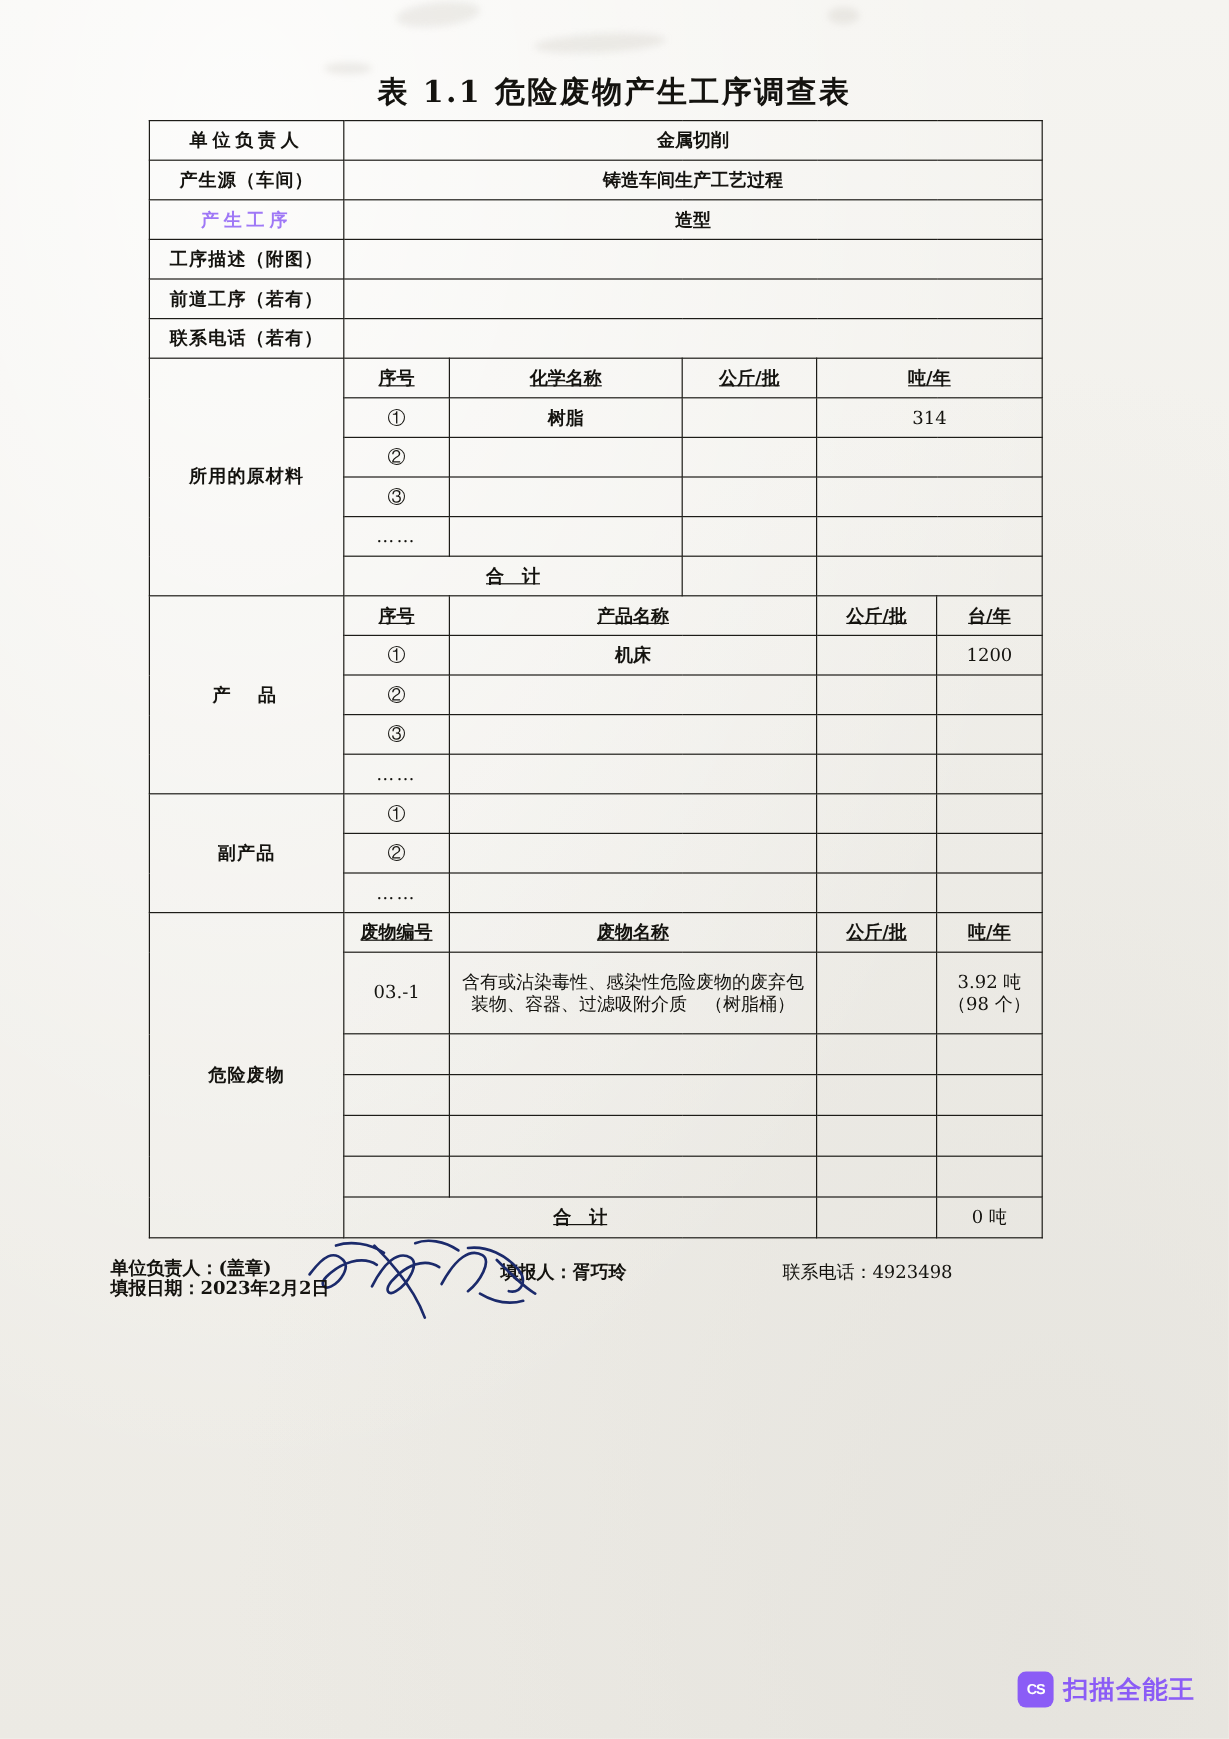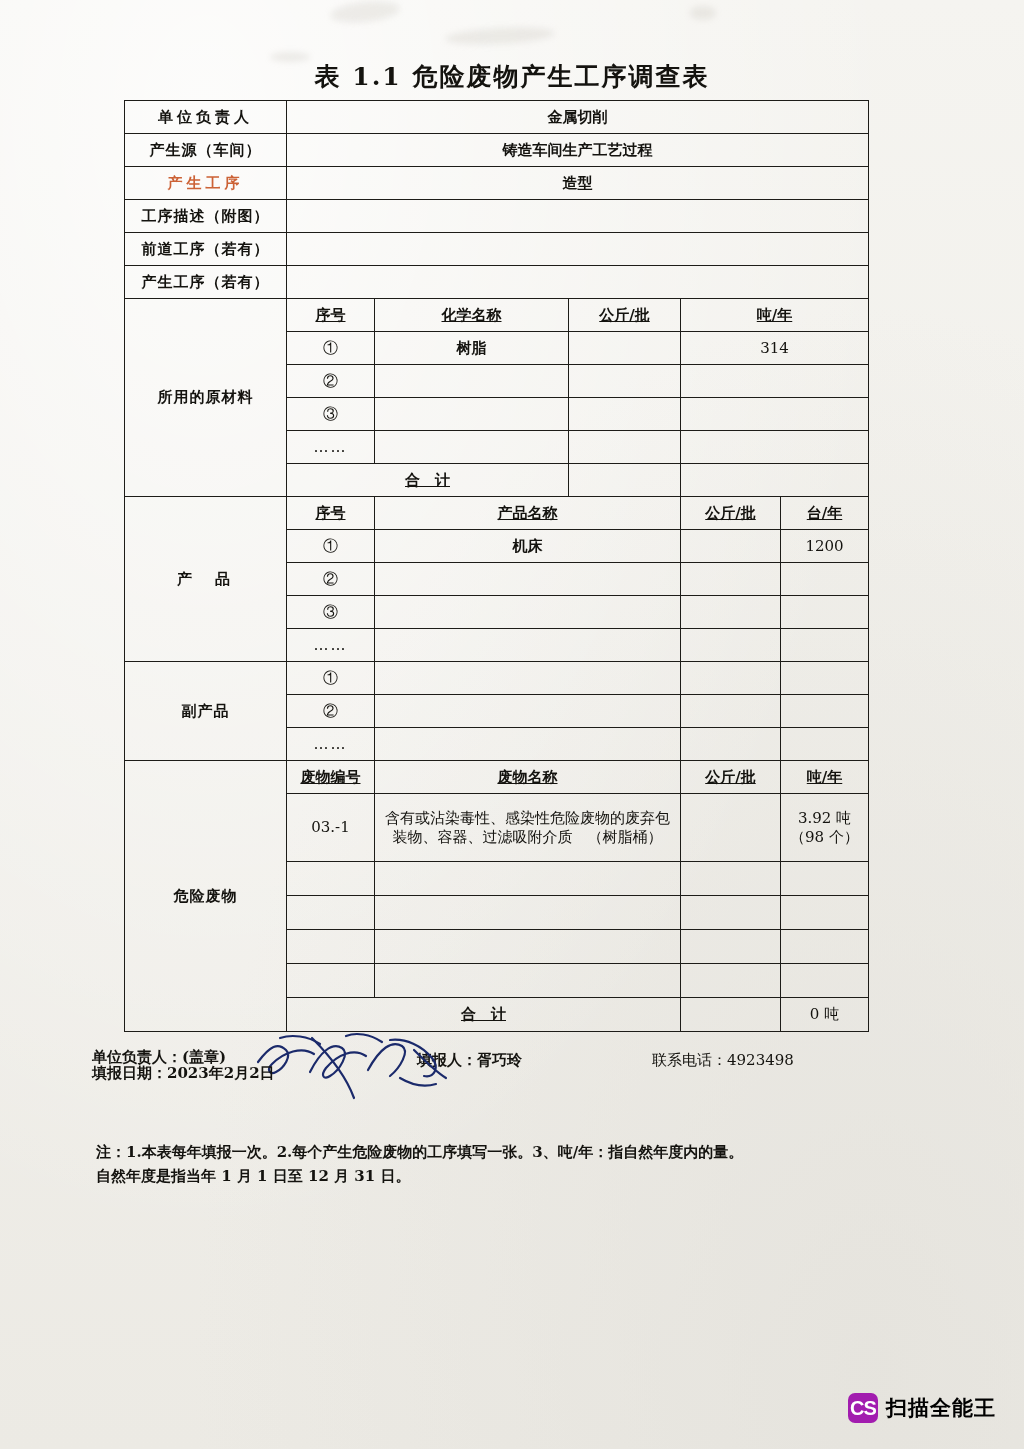--- a/index.html
+++ b/index.html
@@ -55,7 +55,7 @@
   .wastecell{
     text-align:left;font-size:13.5px;line-height:1.35;padding:3px 6px;
   }
-  .faded{color:#c2410c;opacity:.82;}
+  .faded{color:#8b5cf6;opacity:.82;}
   .dots{letter-spacing:2px;font-size:14px;}
 
   

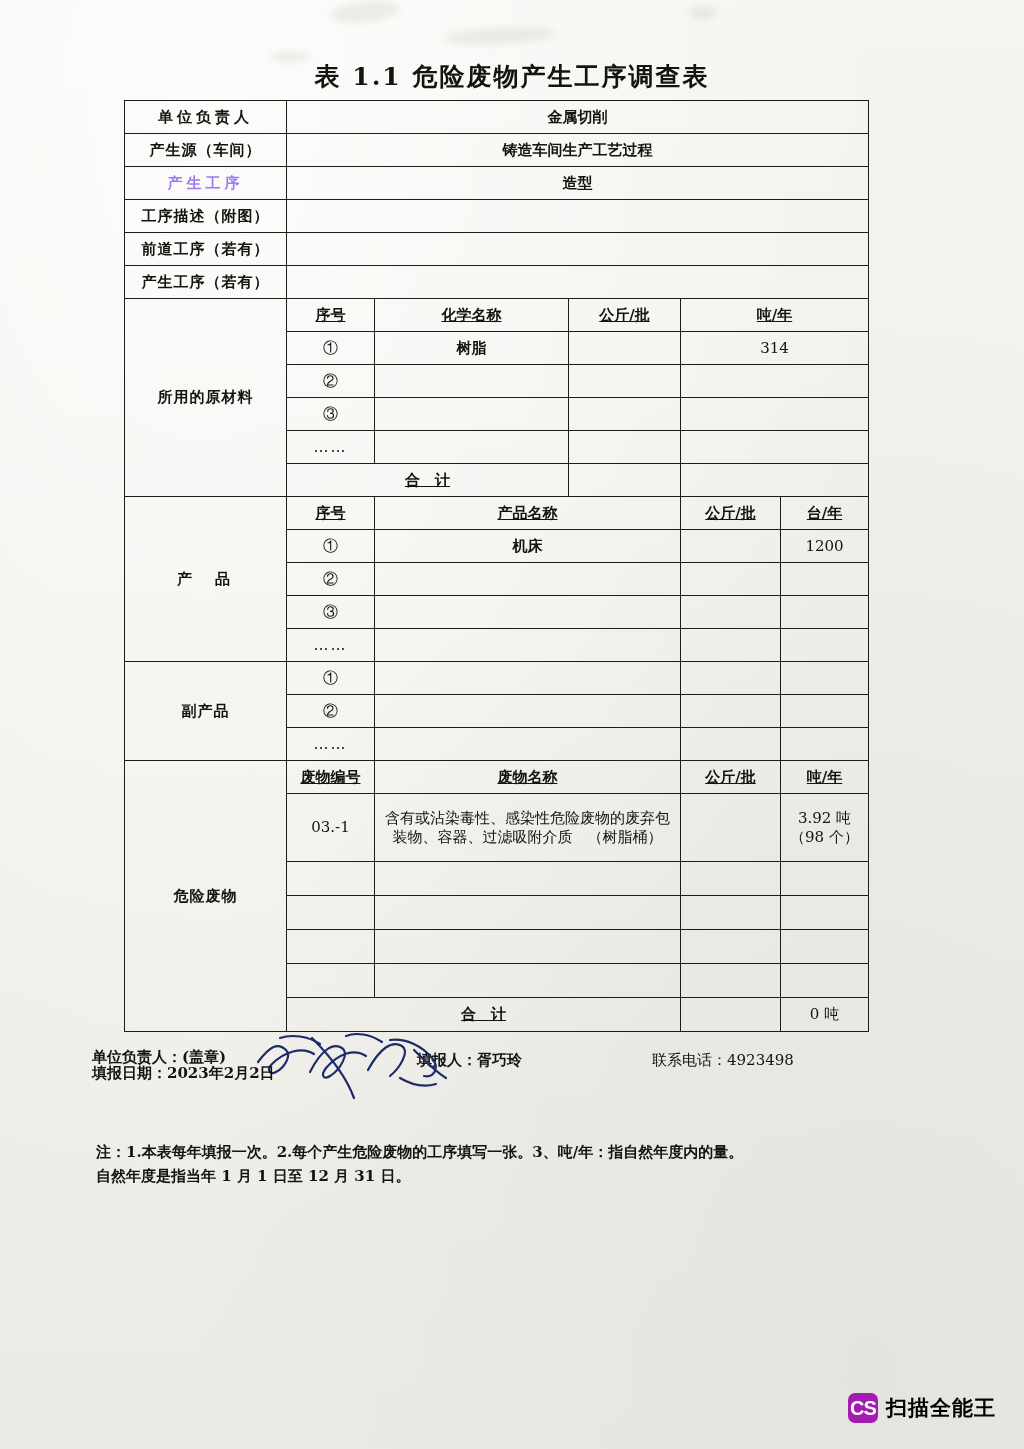--- a/index.html
+++ b/index.html
@@ -127,7 +127,7 @@
       <td colspan="5"></td>
     </tr>
     <tr>
-      <td class="lbl">产生工序（若有）</td>
+      <td class="lbl">联系电话（若有）</td>
       <td colspan="5"></td>
     </tr>
 

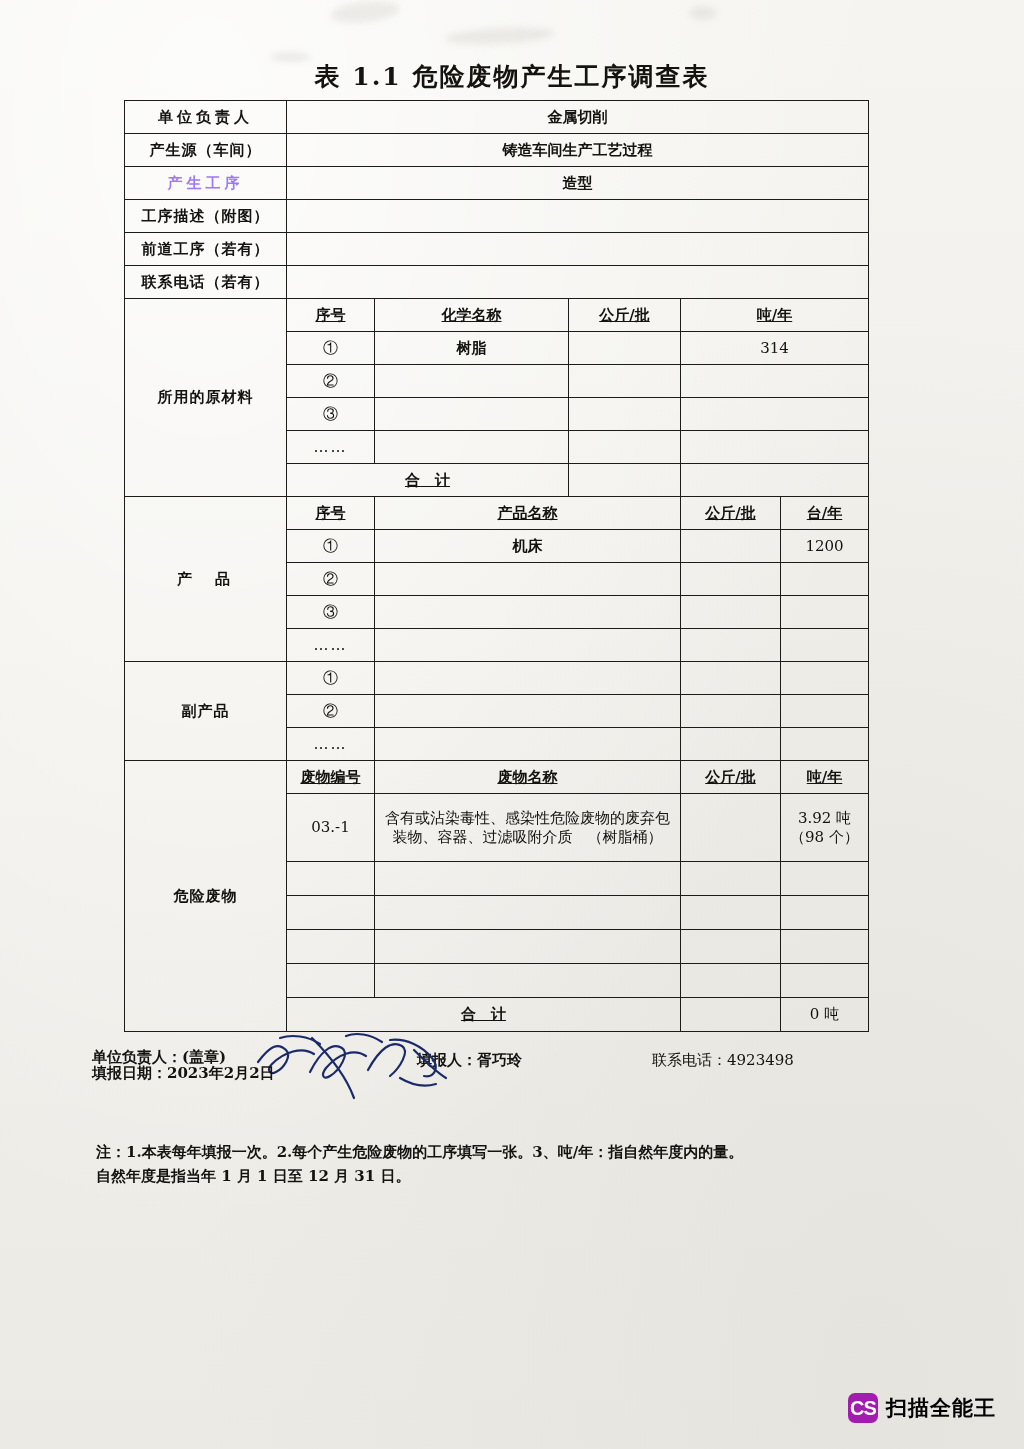--- a/index.html
+++ b/index.html
@@ -296,10 +296,6 @@
     <span>填报日期：</span><span>2023年2月2日</span>
   </div>
 
-  <div class="note">
-    <div>注：1.本表每年填报一次。2.每个产生危险废物的工序填写一张。3、吨/年：指自然年度内的量。</div>
-    <div>自然年度是指当年 1 月 1 日至 12 月 31 日。</div>
-  </div>
 
   <div class="cs-logo">
     <div class="cs-badge">CS</div>

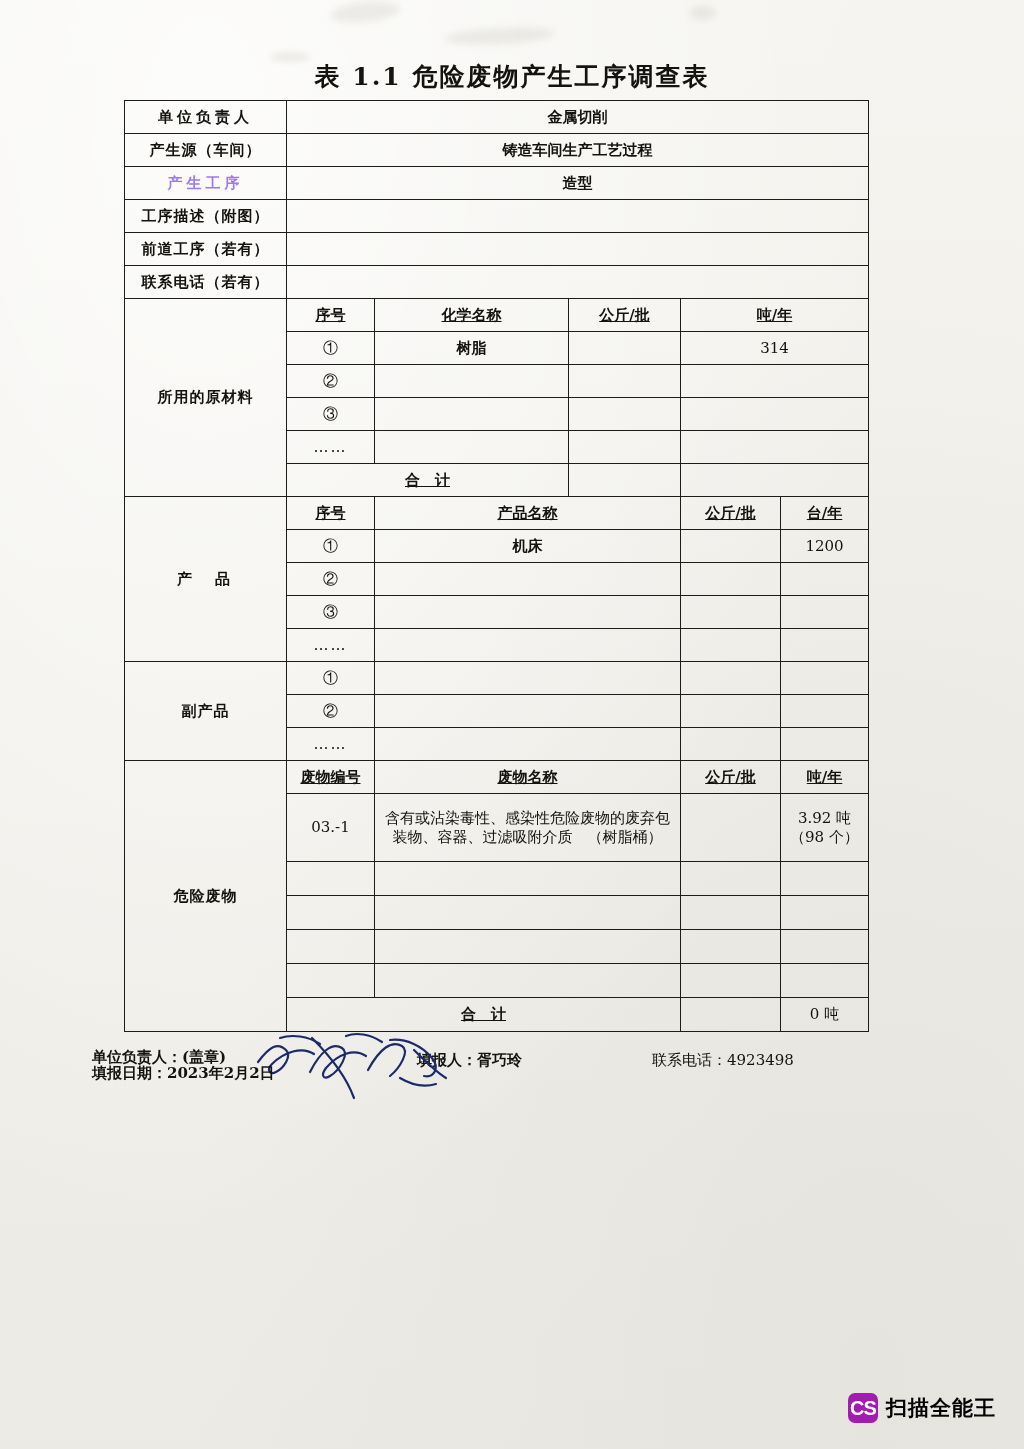--- a/index.html
+++ b/index.html
@@ -76,8 +76,8 @@
     position:absolute;right:28px;bottom:26px;display:flex;align-items:center;gap:8px;
   }
   .cs-badge{
-    width:30px;height:30px;border-radius:7px;background:#a21caf;color:#fff;
-    font-family:"Liberation Sans",sans-serif;font-weight:bold;font-size:20px;
+    width:30px;height:30px;border-radius:7px;background:#8b5cf6;color:#fff;
+    font-family:"Liberation Sans",sans-serif;font-weight:bold;font-size:12px;
     display:flex;align-items:center;justify-content:center;letter-spacing:-1px;
   }
   .cs-text{font-family:"Liberation Sans",sans-serif;font-size:21px;font-weight:bold;color:#000000;letter-spacing:1px;}

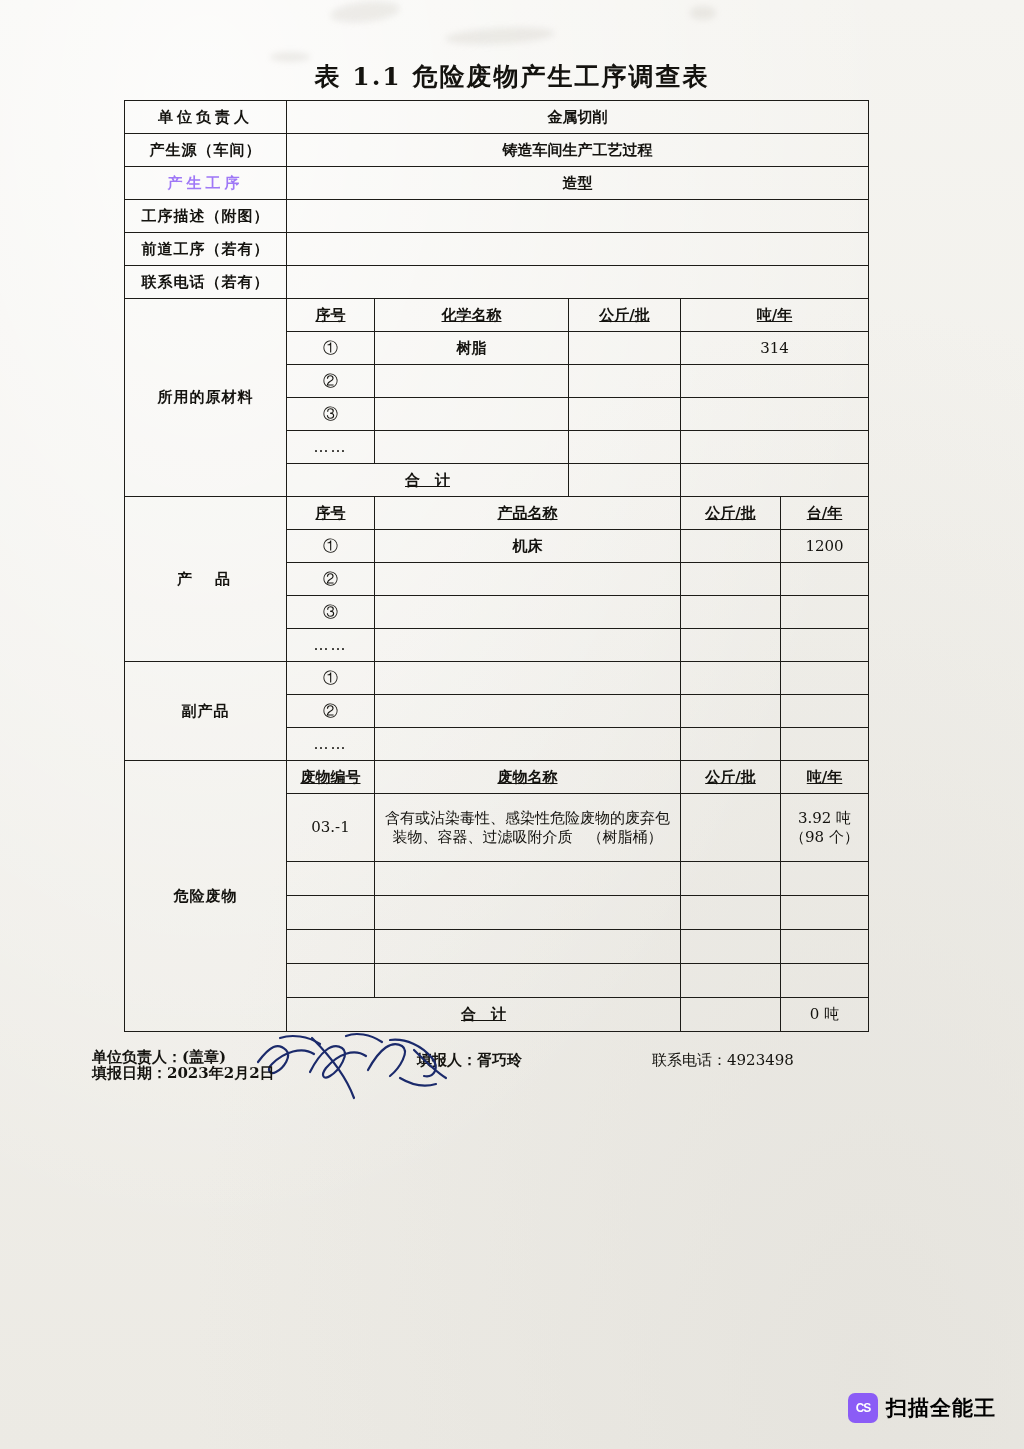--- a/index.html
+++ b/index.html
@@ -80,7 +80,7 @@
     font-family:"Liberation Sans",sans-serif;font-weight:bold;font-size:12px;
     display:flex;align-items:center;justify-content:center;letter-spacing:-1px;
   }
-  .cs-text{font-family:"Liberation Sans",sans-serif;font-size:21px;font-weight:bold;color:#000000;letter-spacing:1px;}
+  .cs-text{font-family:"Liberation Sans",sans-serif;font-size:21px;font-weight:bold;color:#8b5cf6;letter-spacing:1px;}
 </style>
 </head>
 <body>

